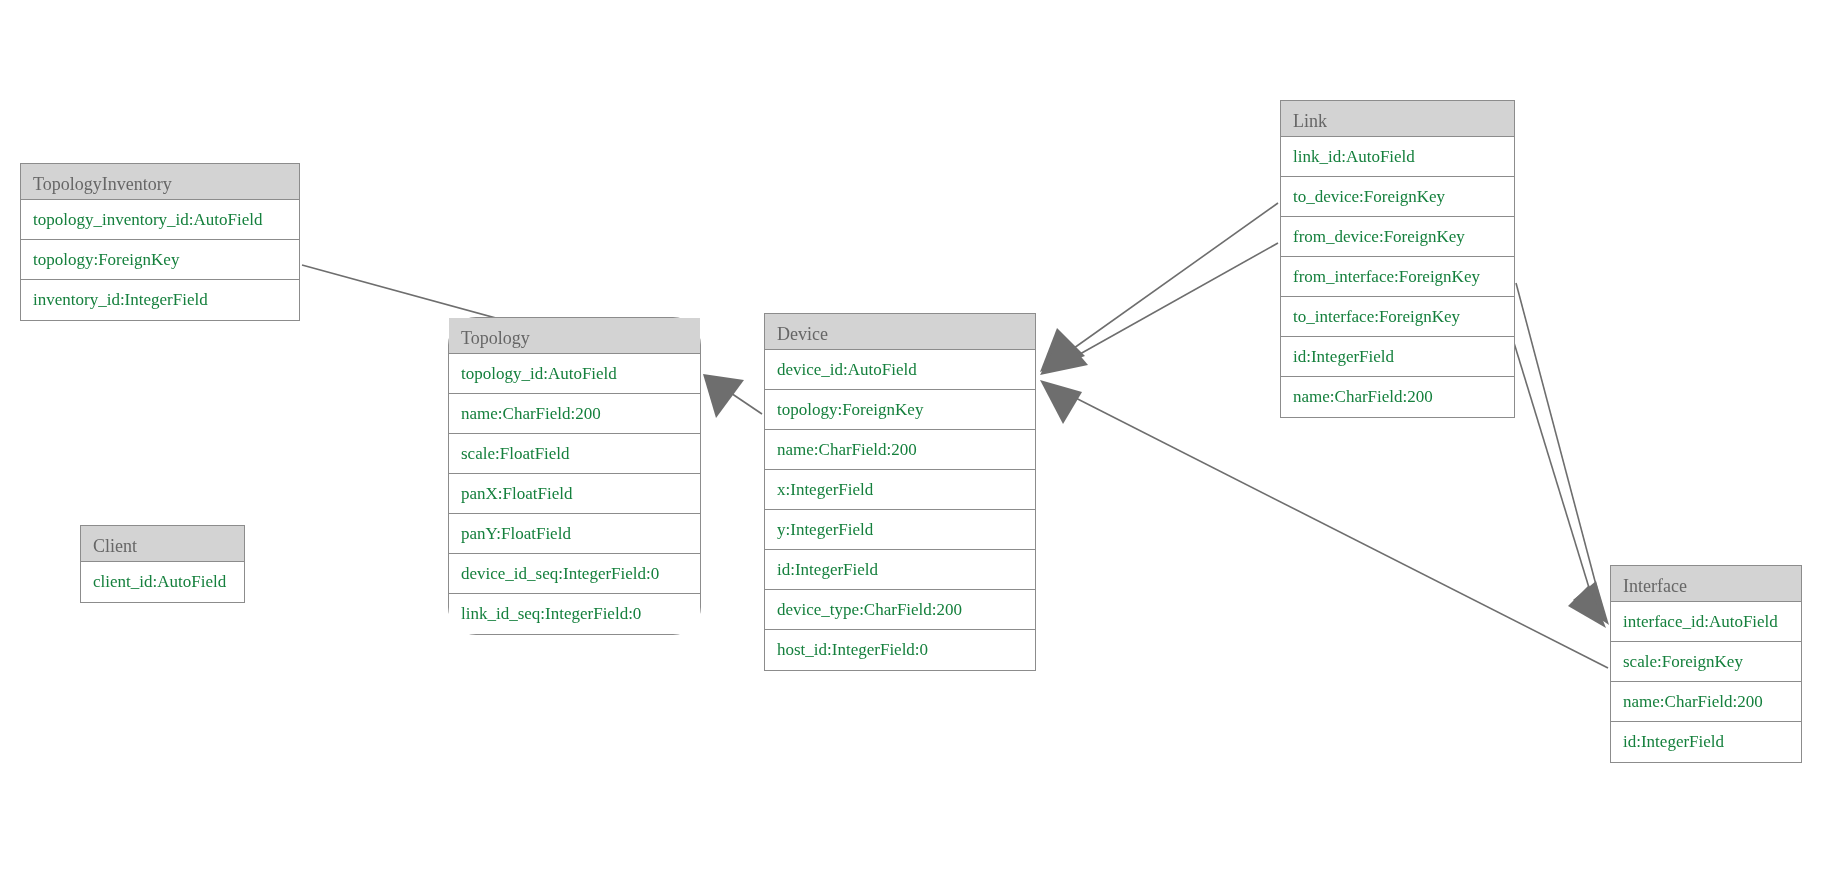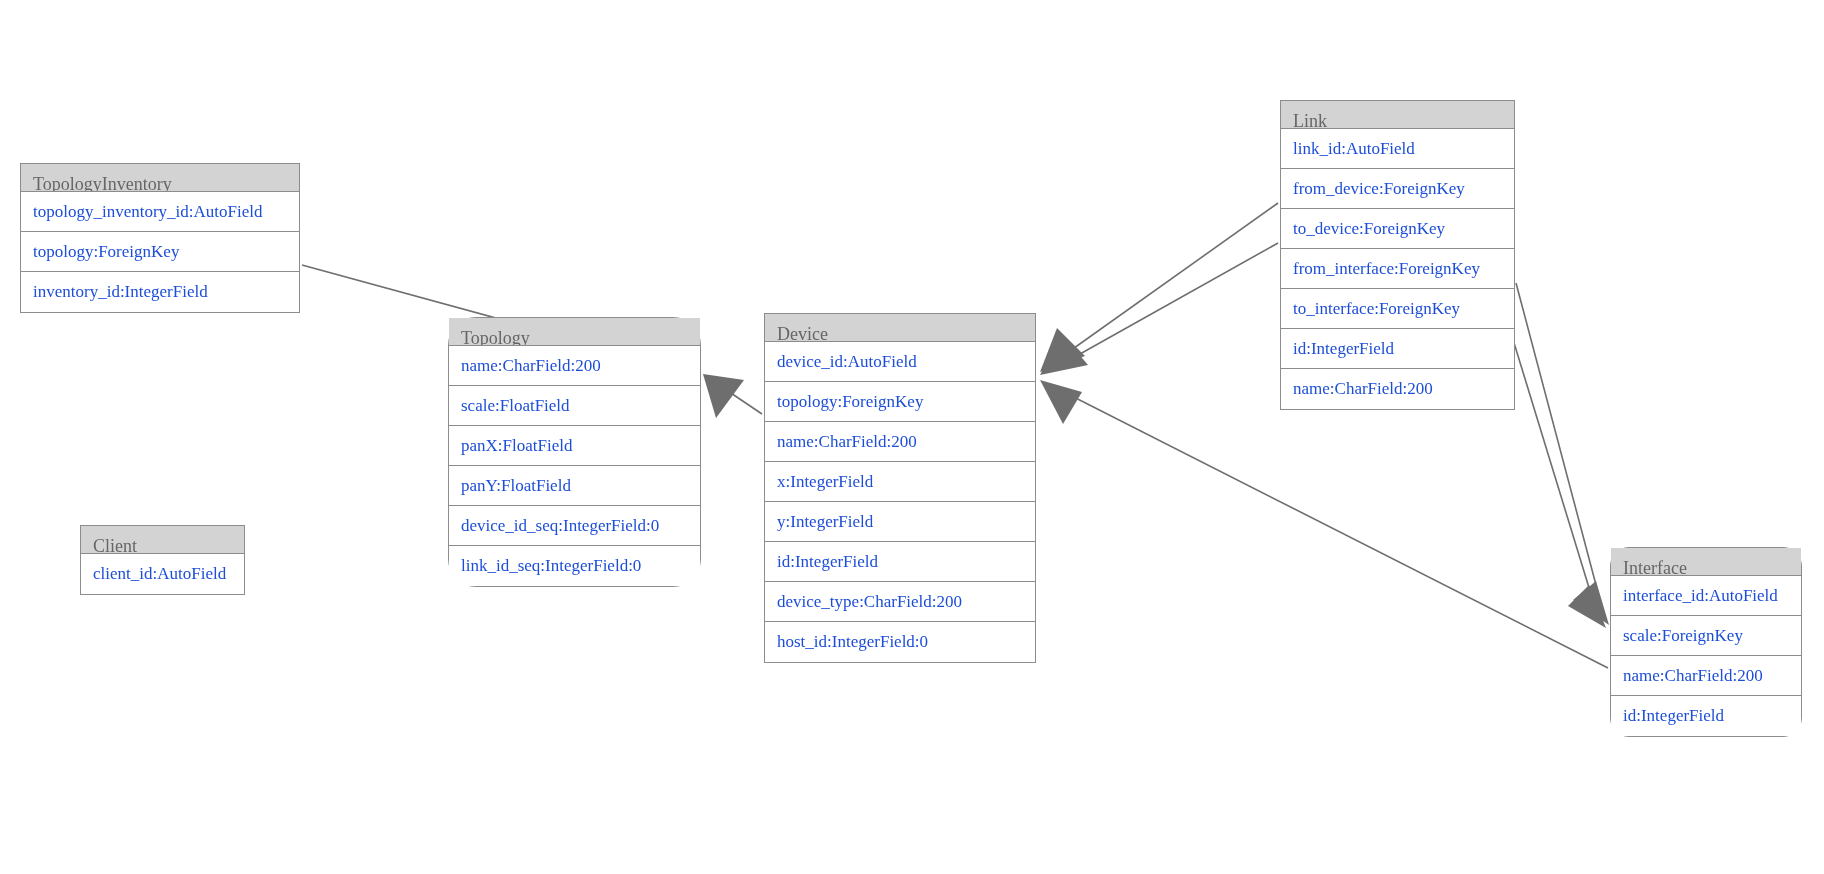--- a/index.html
+++ b/index.html
@@ -40,7 +40,7 @@
     color: #666666;
     font-size: 18px;
     line-height: 40px;
-    height: 28px;
+    height: 36px;
     padding: 0 16px 0 12px;
     white-space: nowrap;
     overflow: hidden;

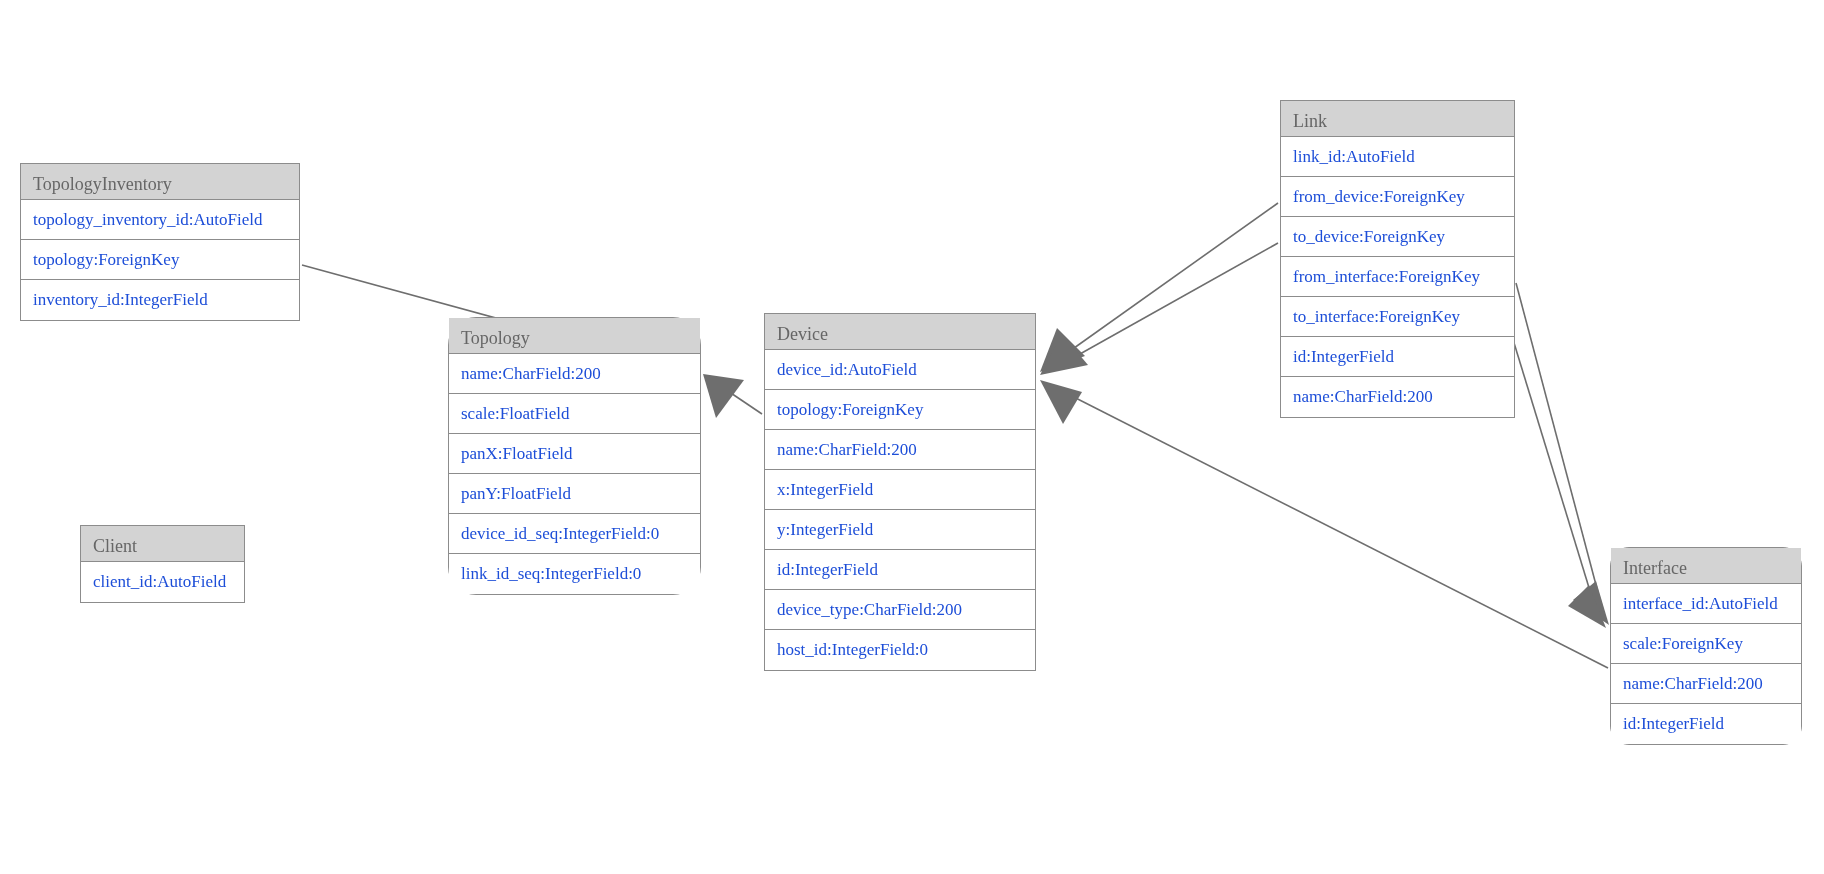--- a/index.html
+++ b/index.html
@@ -48,7 +48,7 @@
   .entity-field {
     box-sizing: border-box;
     border-bottom: 1px solid #8c8c8c;
-    color: #1d4ed8;
+    color: #15803d;
     font-size: 17px;
     line-height: 40px;
     height: 40px;

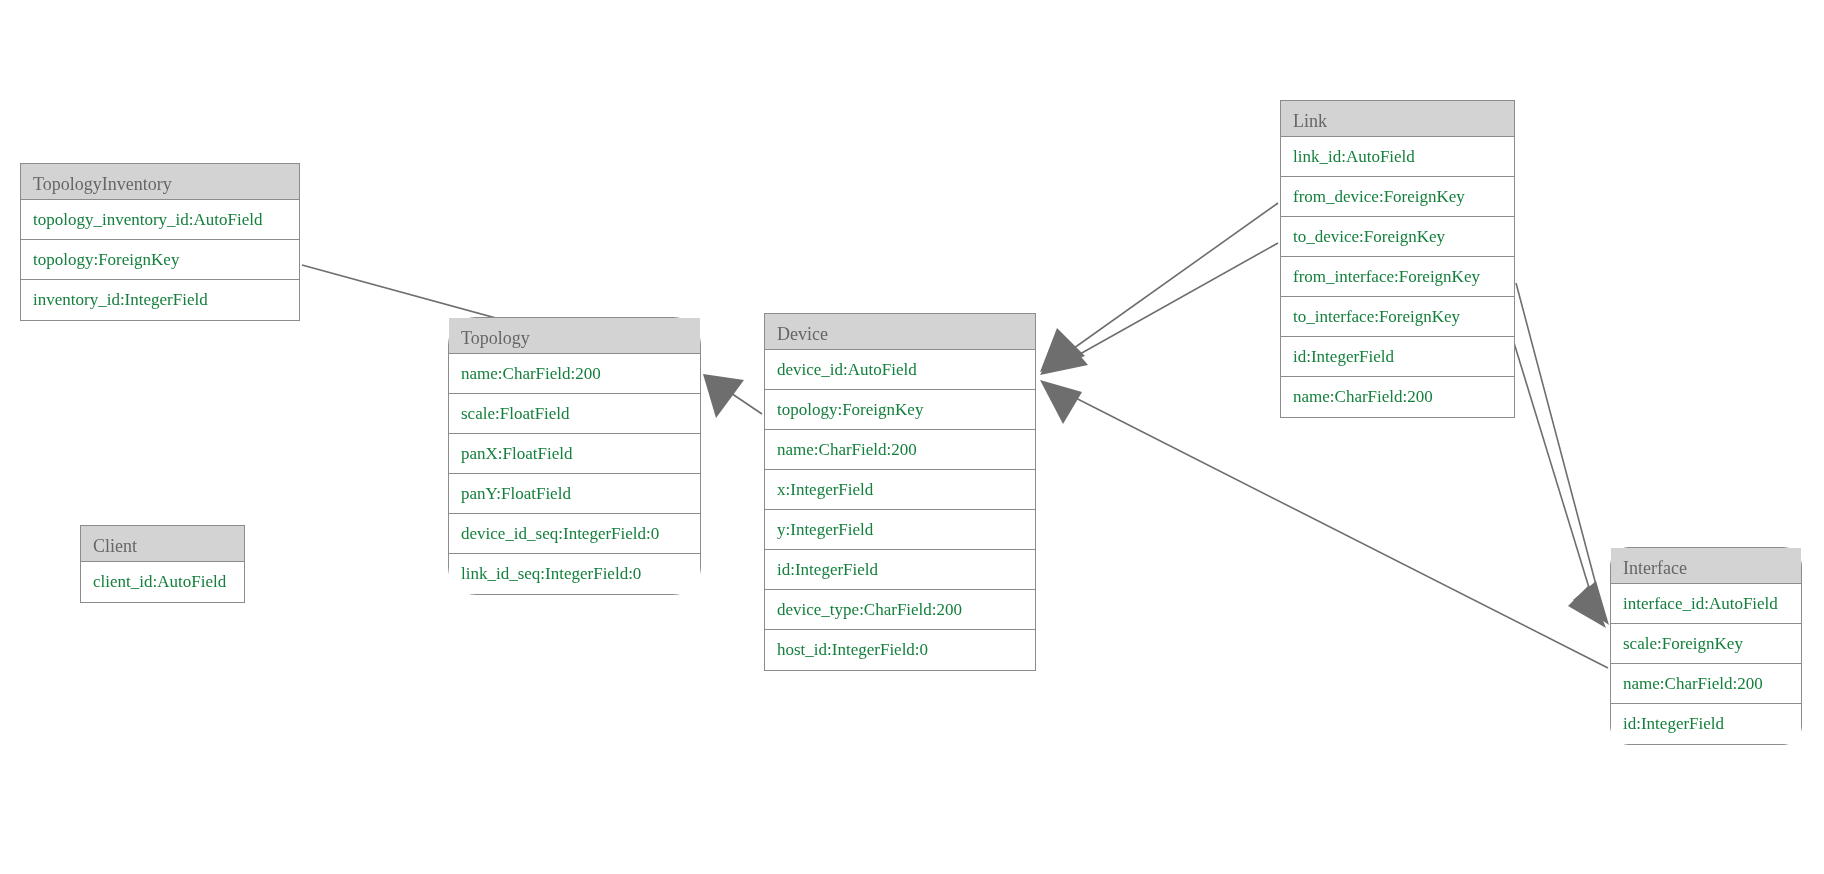--- a/index.html
+++ b/index.html
@@ -139,8 +139,8 @@
       <div class="entity" style="left: 1280px; top: 100px; width: 235px;">
         <div class="entity-header">Link</div>
         <div class="entity-field">link_id:AutoField</div>
+        <div class="entity-field">to_device:ForeignKey</div>
         <div class="entity-field">from_device:ForeignKey</div>
-        <div class="entity-field">to_device:ForeignKey</div>
         <div class="entity-field">from_interface:ForeignKey</div>
         <div class="entity-field">to_interface:ForeignKey</div>
         <div class="entity-field">id:IntegerField</div>

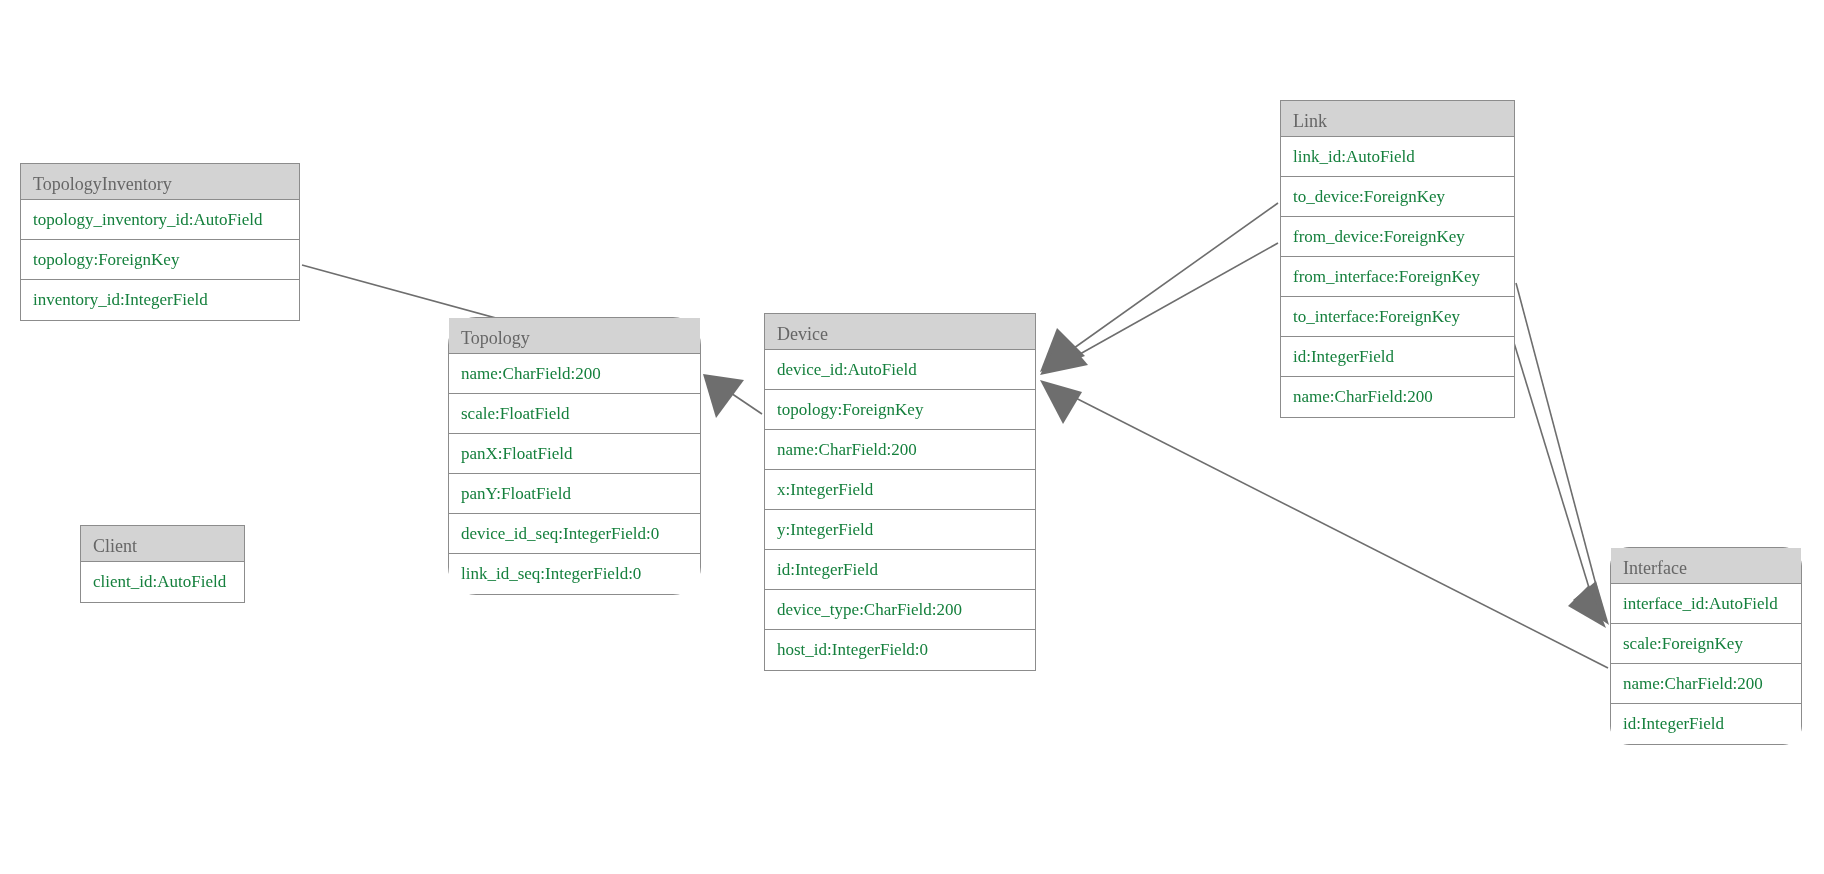--- a/index.html
+++ b/index.html
@@ -118,6 +118,7 @@
       </div>
       <div class="entity" style="left: 448px; top: 317px; width: 253px; border-radius: 28px;">
         <div class="entity-header">Topology</div>
+        <div class="entity-field">topology_id:AutoField</div>
         <div class="entity-field">name:CharField:200</div>
         <div class="entity-field">scale:FloatField</div>
         <div class="entity-field">panX:FloatField</div>

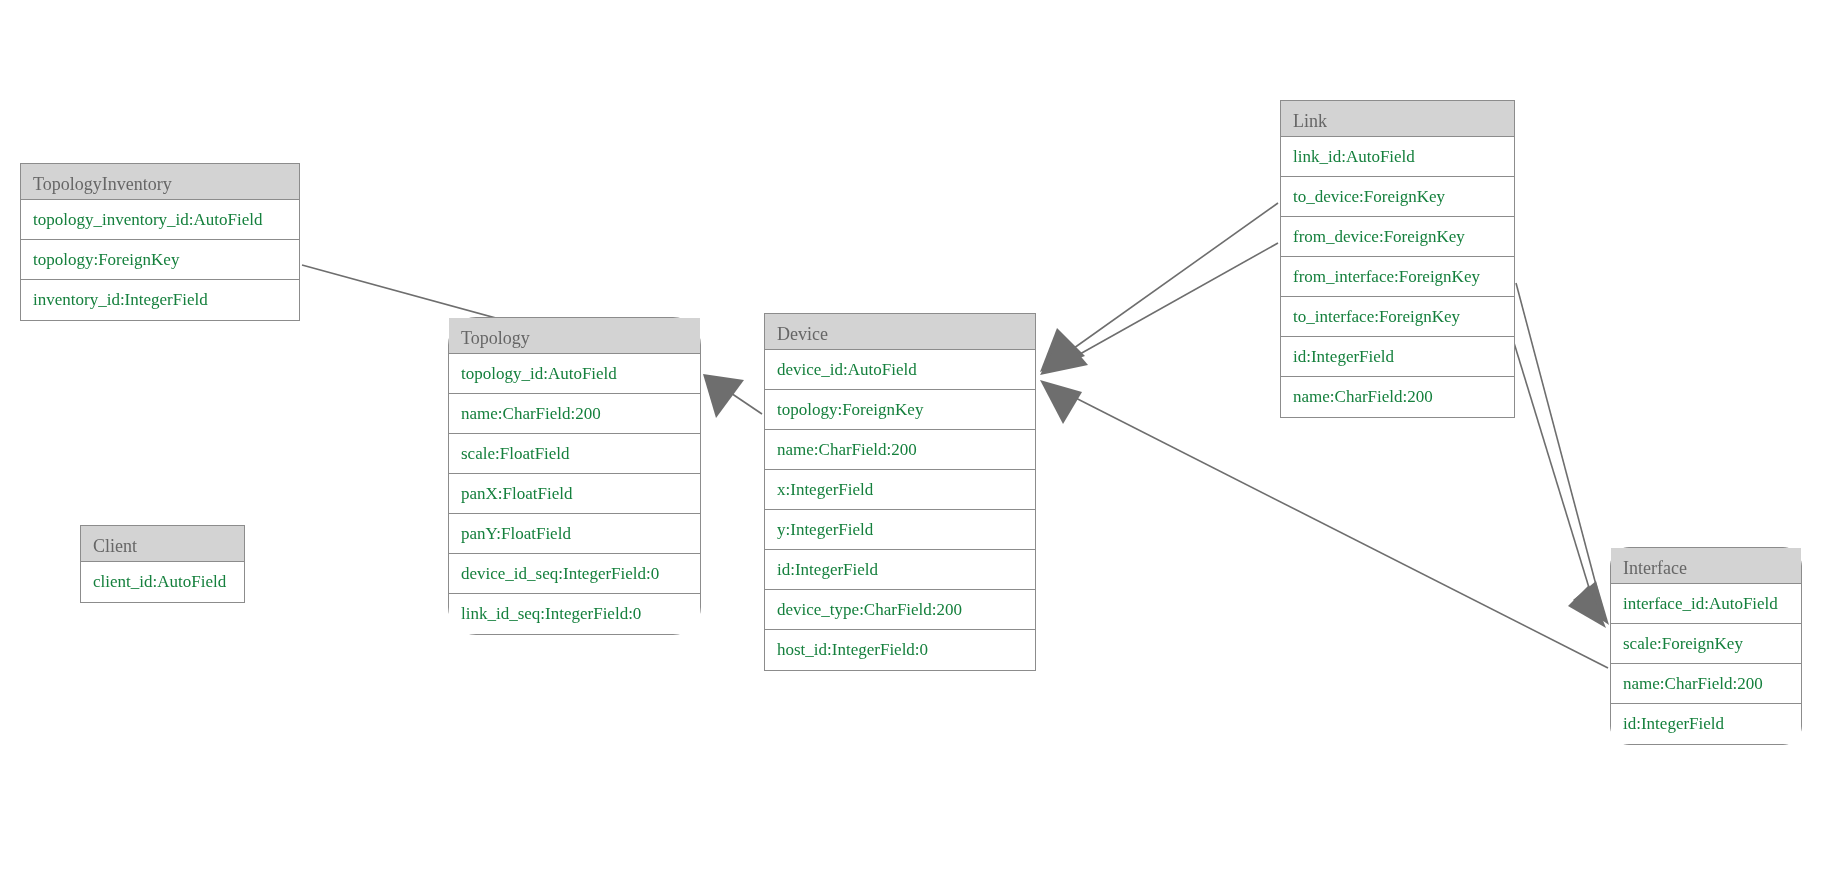--- a/index.html
+++ b/index.html
@@ -147,7 +147,7 @@
         <div class="entity-field">id:IntegerField</div>
         <div class="entity-field">name:CharField:200</div>
       </div>
-      <div class="entity" style="left: 1610px; top: 547px; width: 192px; border-radius: 19px;">
+      <div class="entity" style="left: 1610px; top: 565px; width: 192px;">
         <div class="entity-header">Interface</div>
         <div class="entity-field">interface_id:AutoField</div>
         <div class="entity-field">scale:ForeignKey</div>

